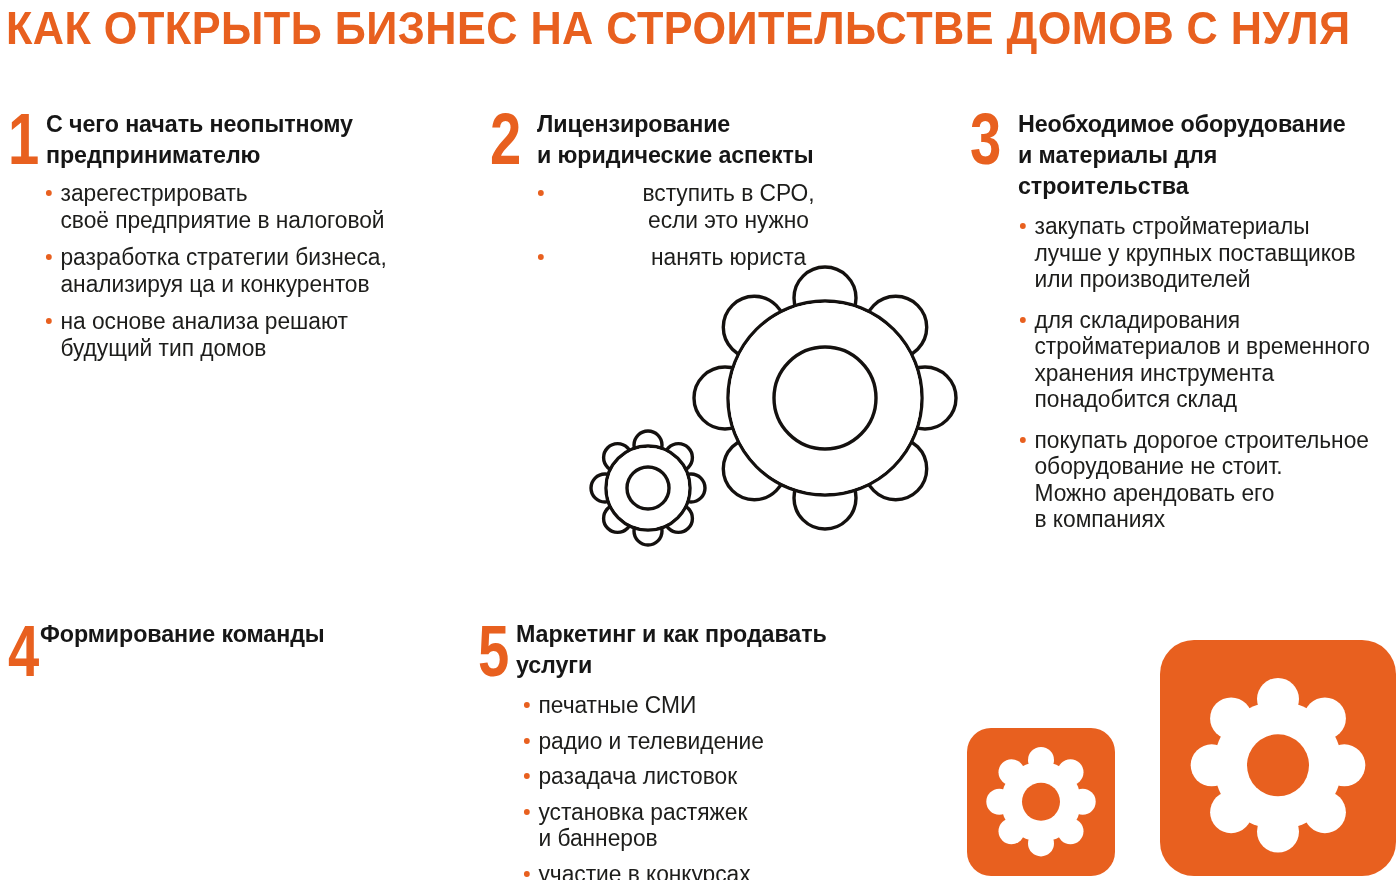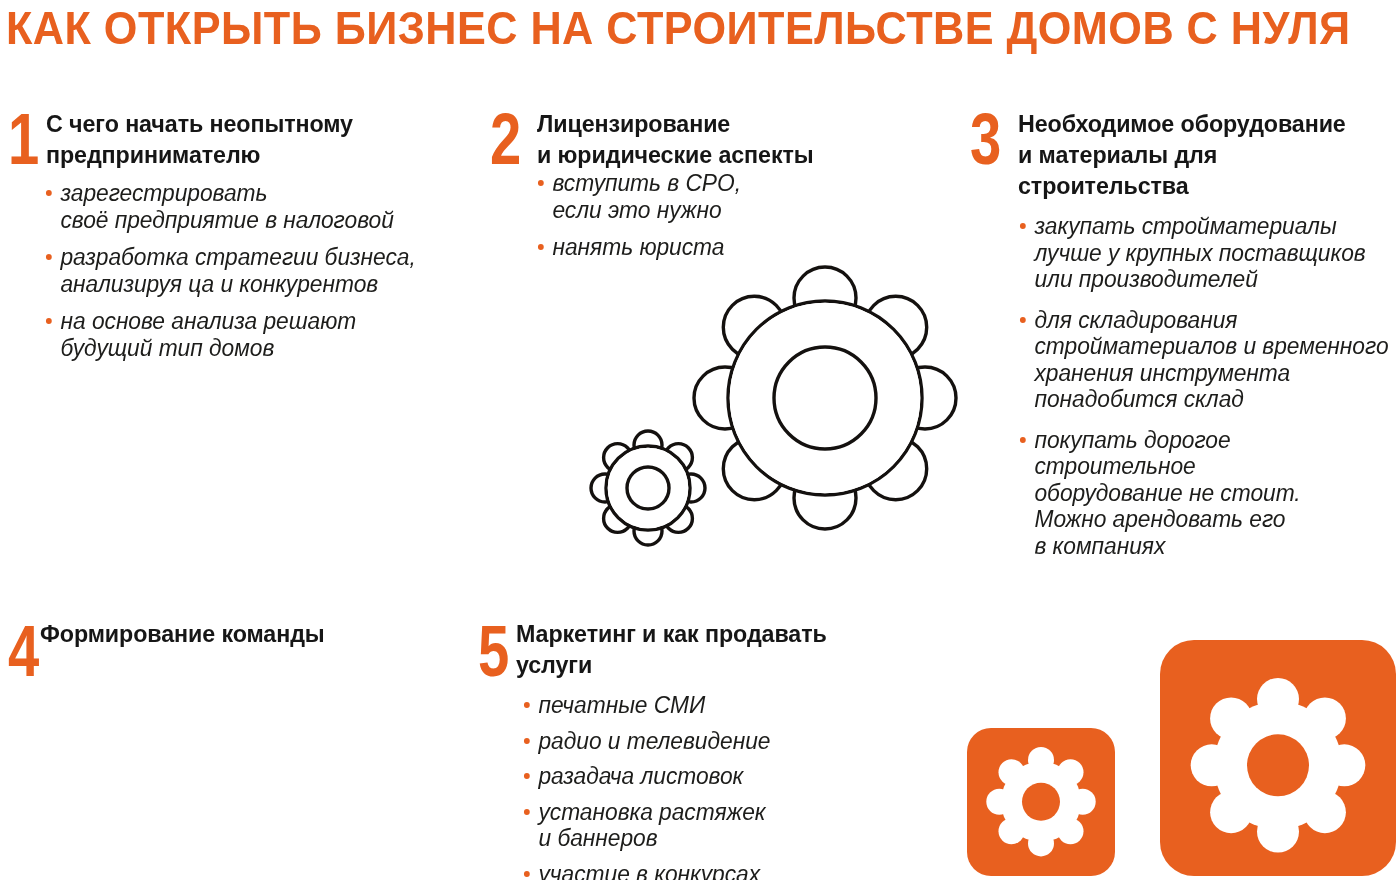--- a/index.html
+++ b/index.html
@@ -69,7 +69,6 @@
     list-style: none;
     margin: 0;
     padding: 0;
-    font-style: italic;
   }
   ul.bullets li {
     position: relative;

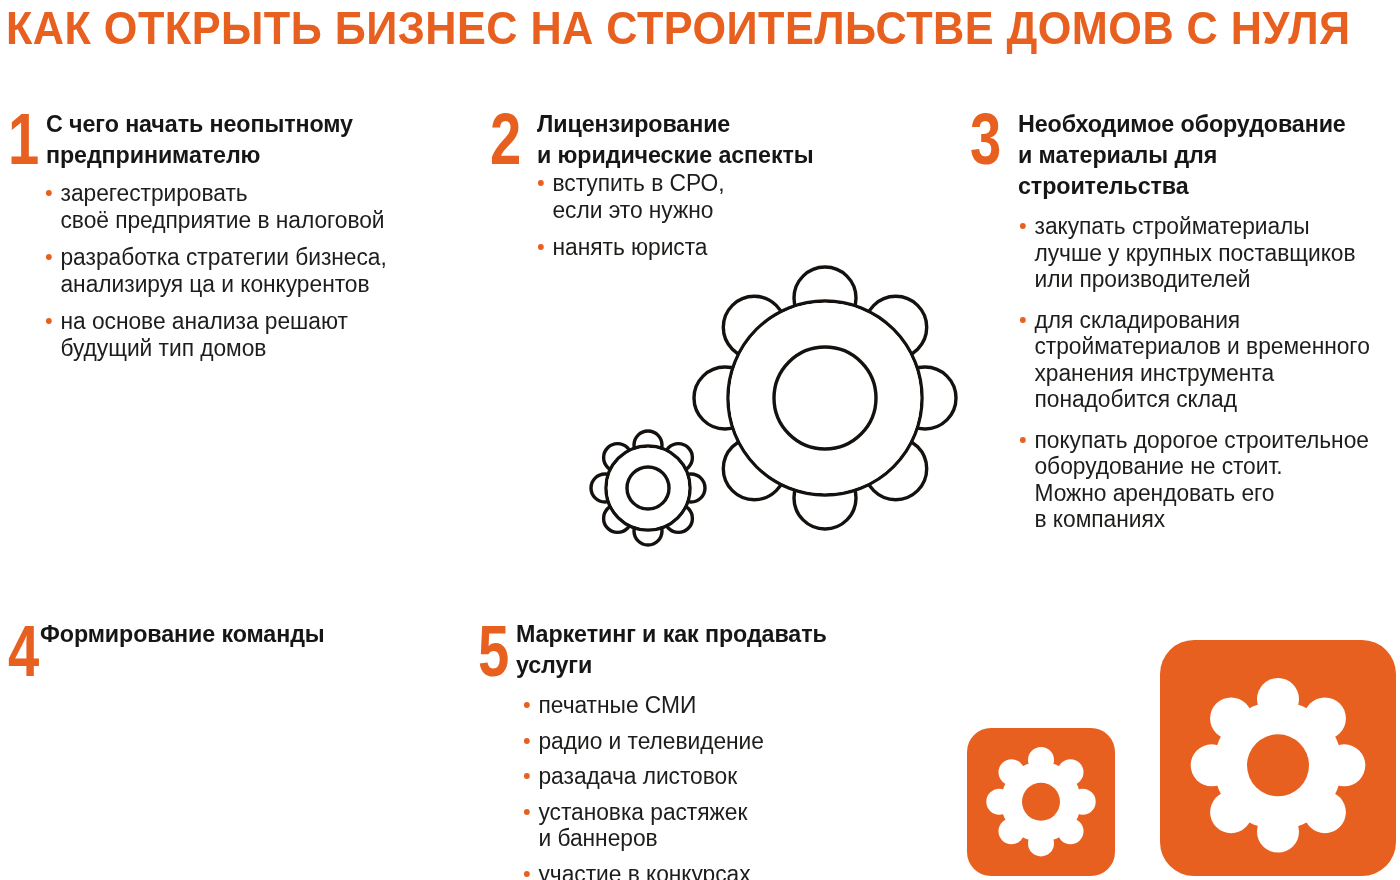--- a/index.html
+++ b/index.html
@@ -102,7 +102,7 @@
   #block-2 { left: 490px; top: 108px; width: 430px; }
   #block-2 .num      { left: 0px; top: 0px; }
   #block-2 .head-text { margin-left: 47px; }
-  #block-2 ul        { margin-left: 46px; width: 380px; }
+  #block-2 ul        { margin-left: 46px; margin-top: 10px; width: 380px; text-align: center; }
 
   #block-3 { left: 970px; top: 108px; width: 430px; }
   #block-3 .num      { left: 0px; top: 0px; }

